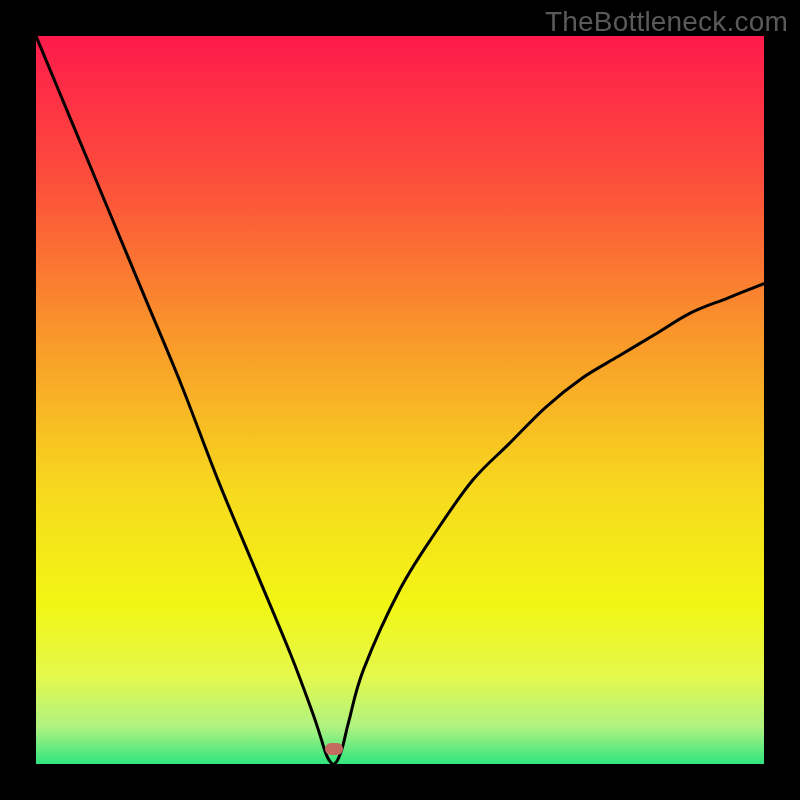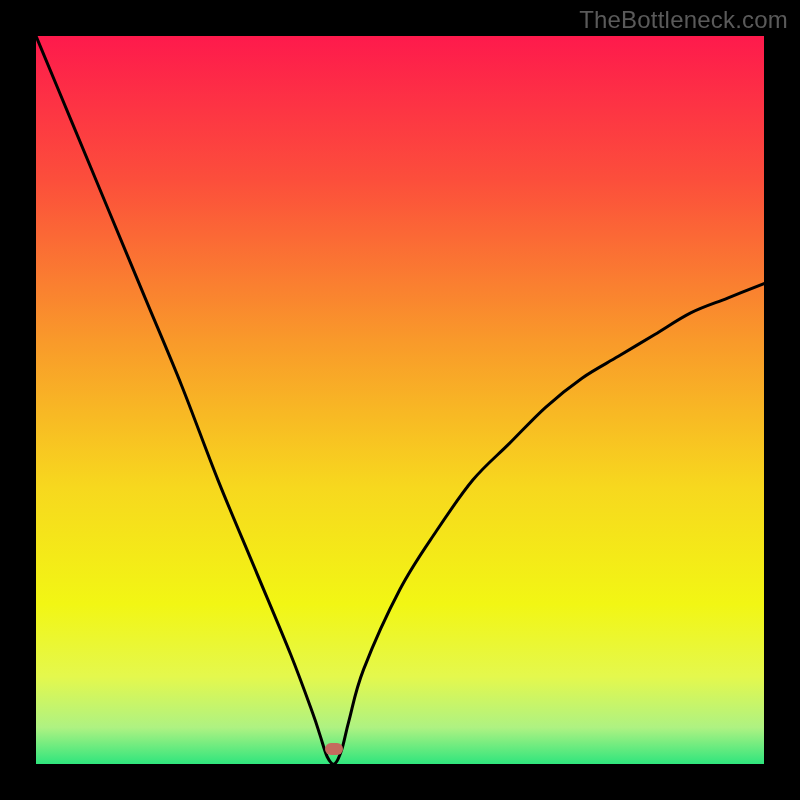--- a/index.html
+++ b/index.html
@@ -40,7 +40,7 @@
     top: 6px;
     right: 12px;
     color: #5a5a5a;
-    font-size: 24px;
+    font-size: 28px;
     font-weight: 500;
     letter-spacing: 0.2px;
   }

